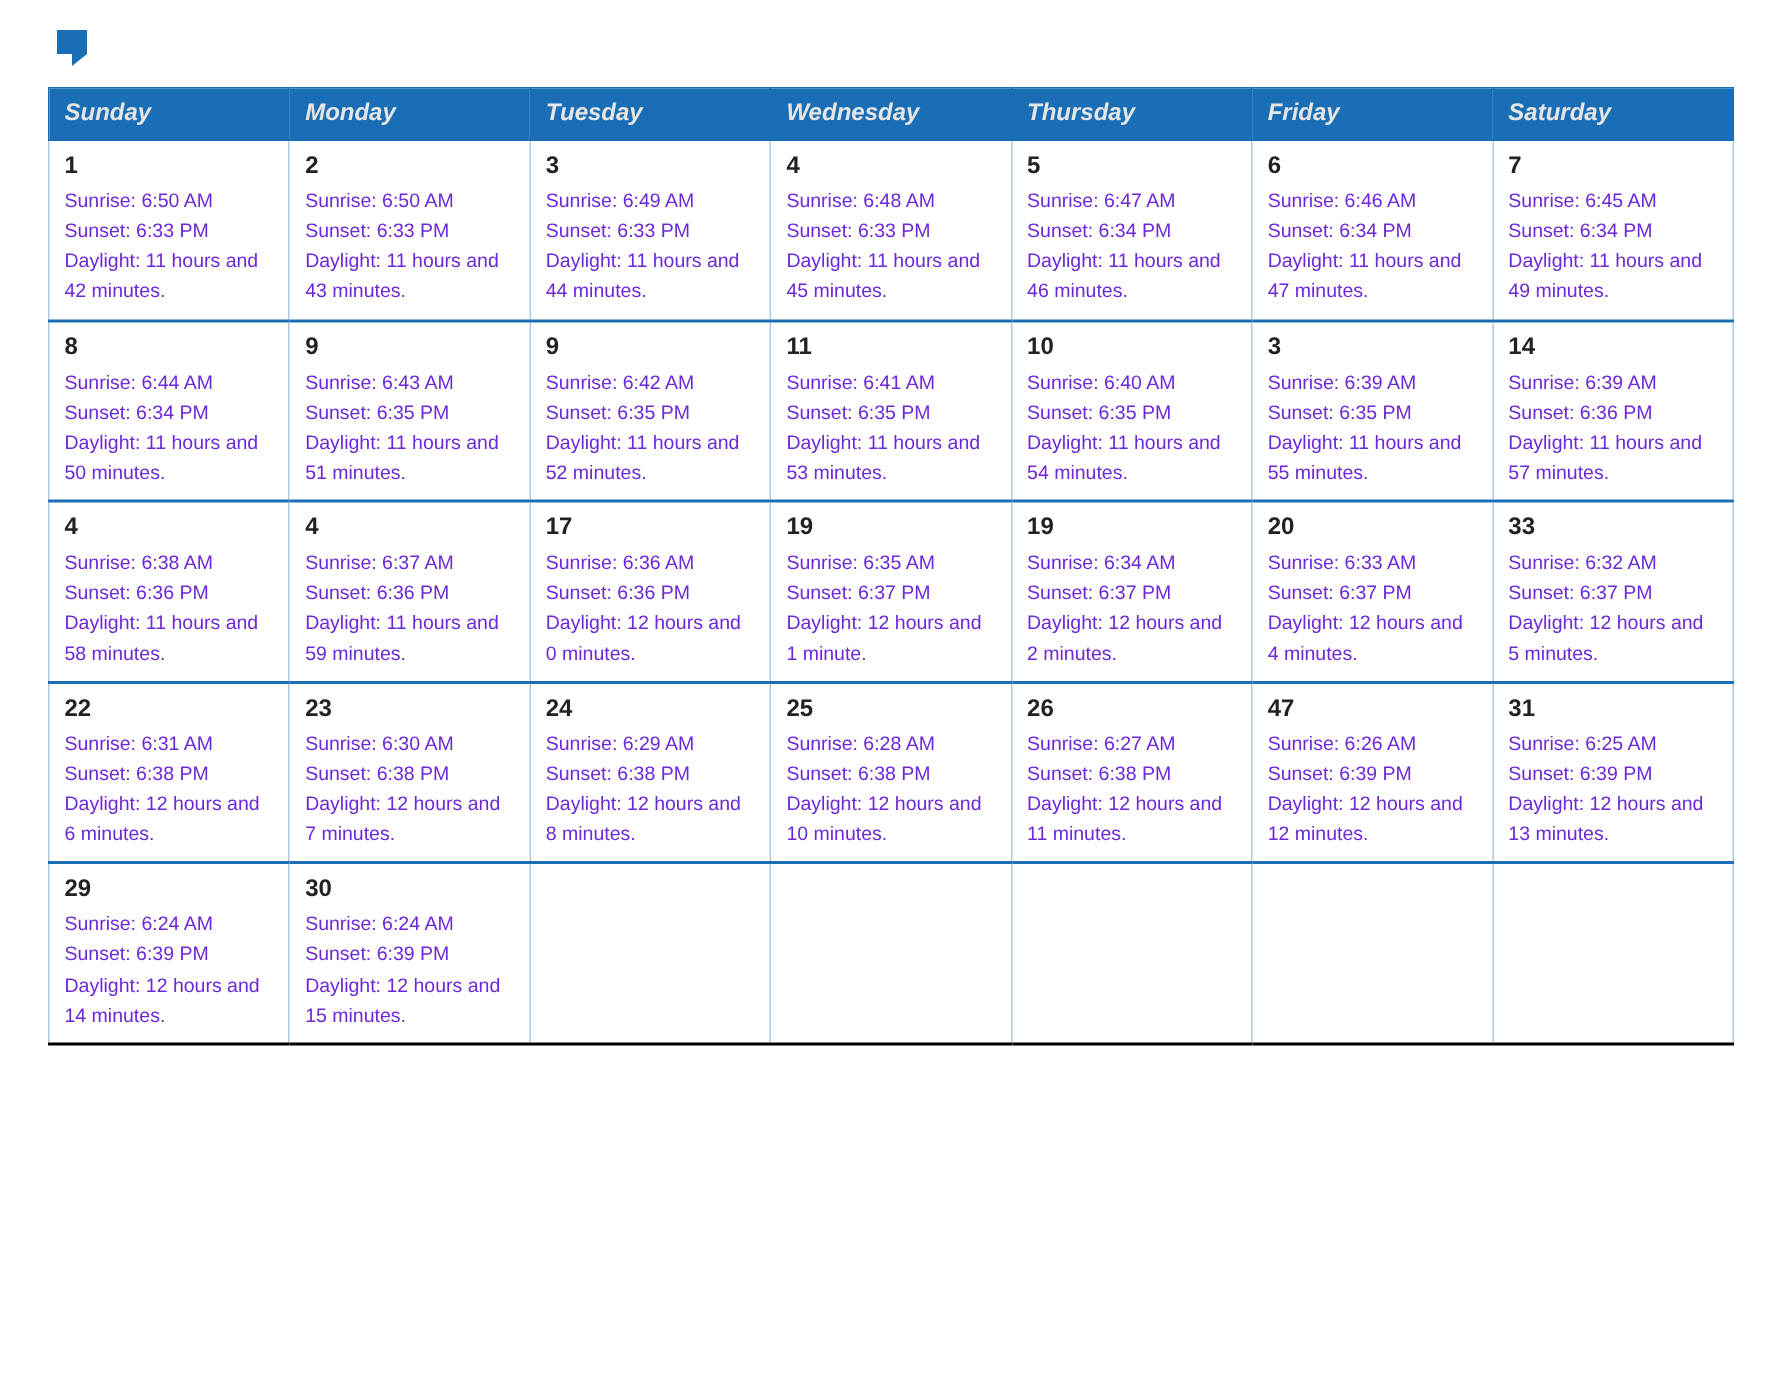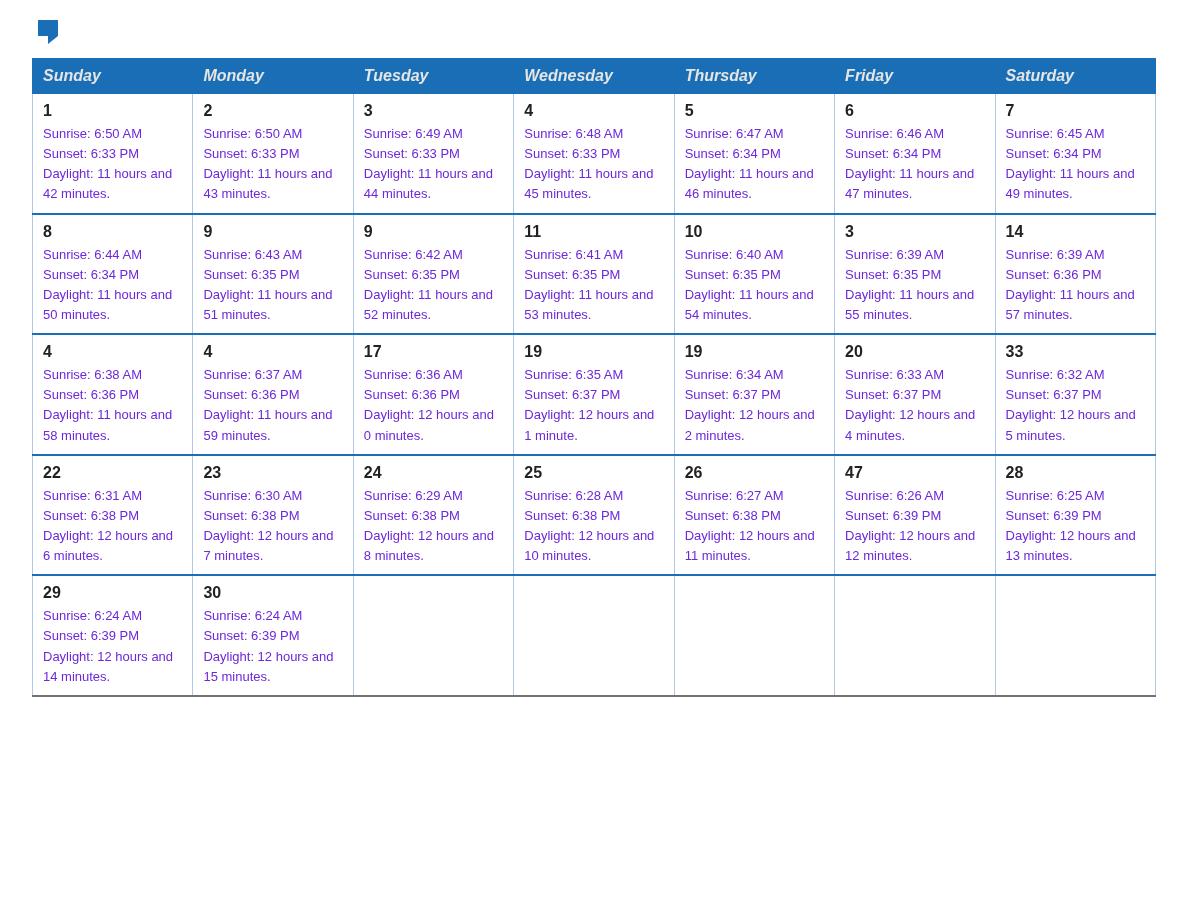--- a/index.html
+++ b/index.html
@@ -260,7 +260,7 @@
         <div class="day-info">Sunrise: 6:26 AM<br>Sunset: 6:39 PM<br>Daylight: 12 hours and 12 minutes.</div>
         </td>
         <td>
-          <div class="day-num">28</div>
+          <div class="day-num">31</div>
         <div class="day-info">Sunrise: 6:25 AM<br>Sunset: 6:39 PM<br>Daylight: 12 hours and 13 minutes.</div>
         </td>
       </tr>

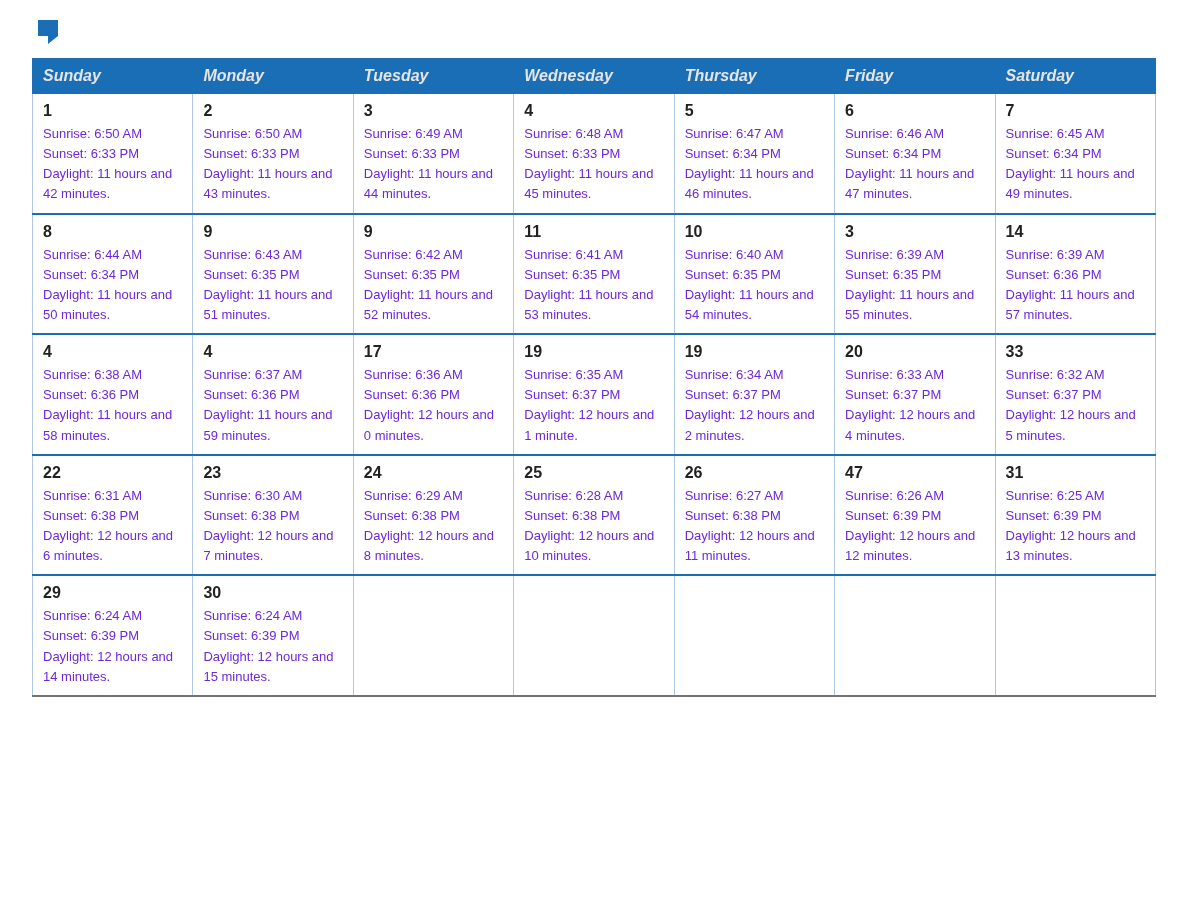--- a/index.html
+++ b/index.html
@@ -104,7 +104,7 @@
       border-bottom: 2px solid #1a6eb5;
     }
     .week-row td {
-      border-bottom: 2px solid #737373;
+      border-bottom: 2px solid #000000;
     }
   </style>
 </head>

